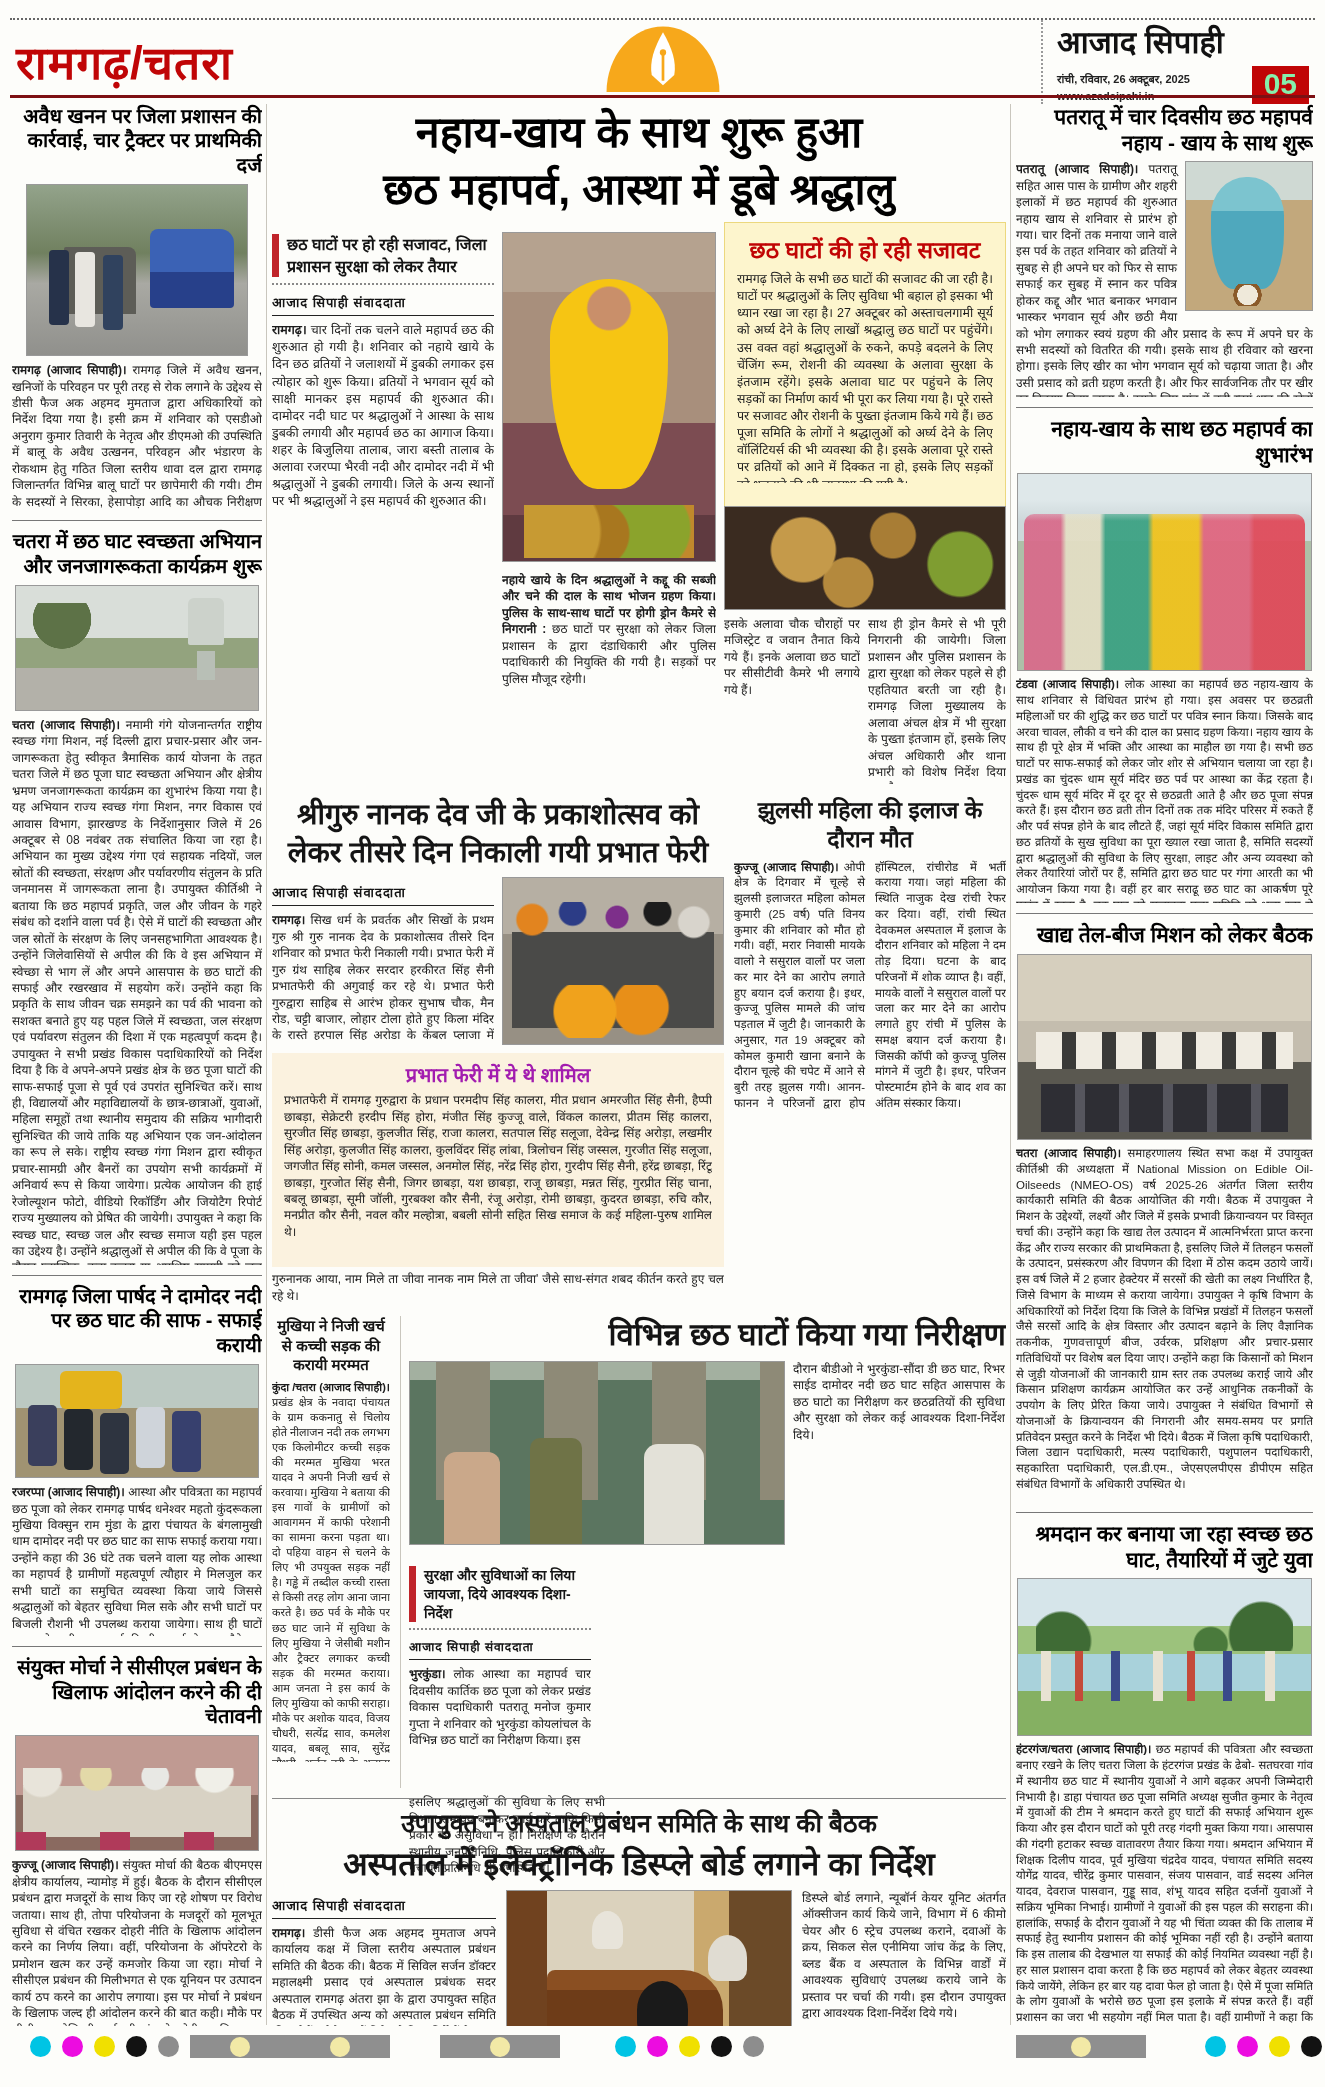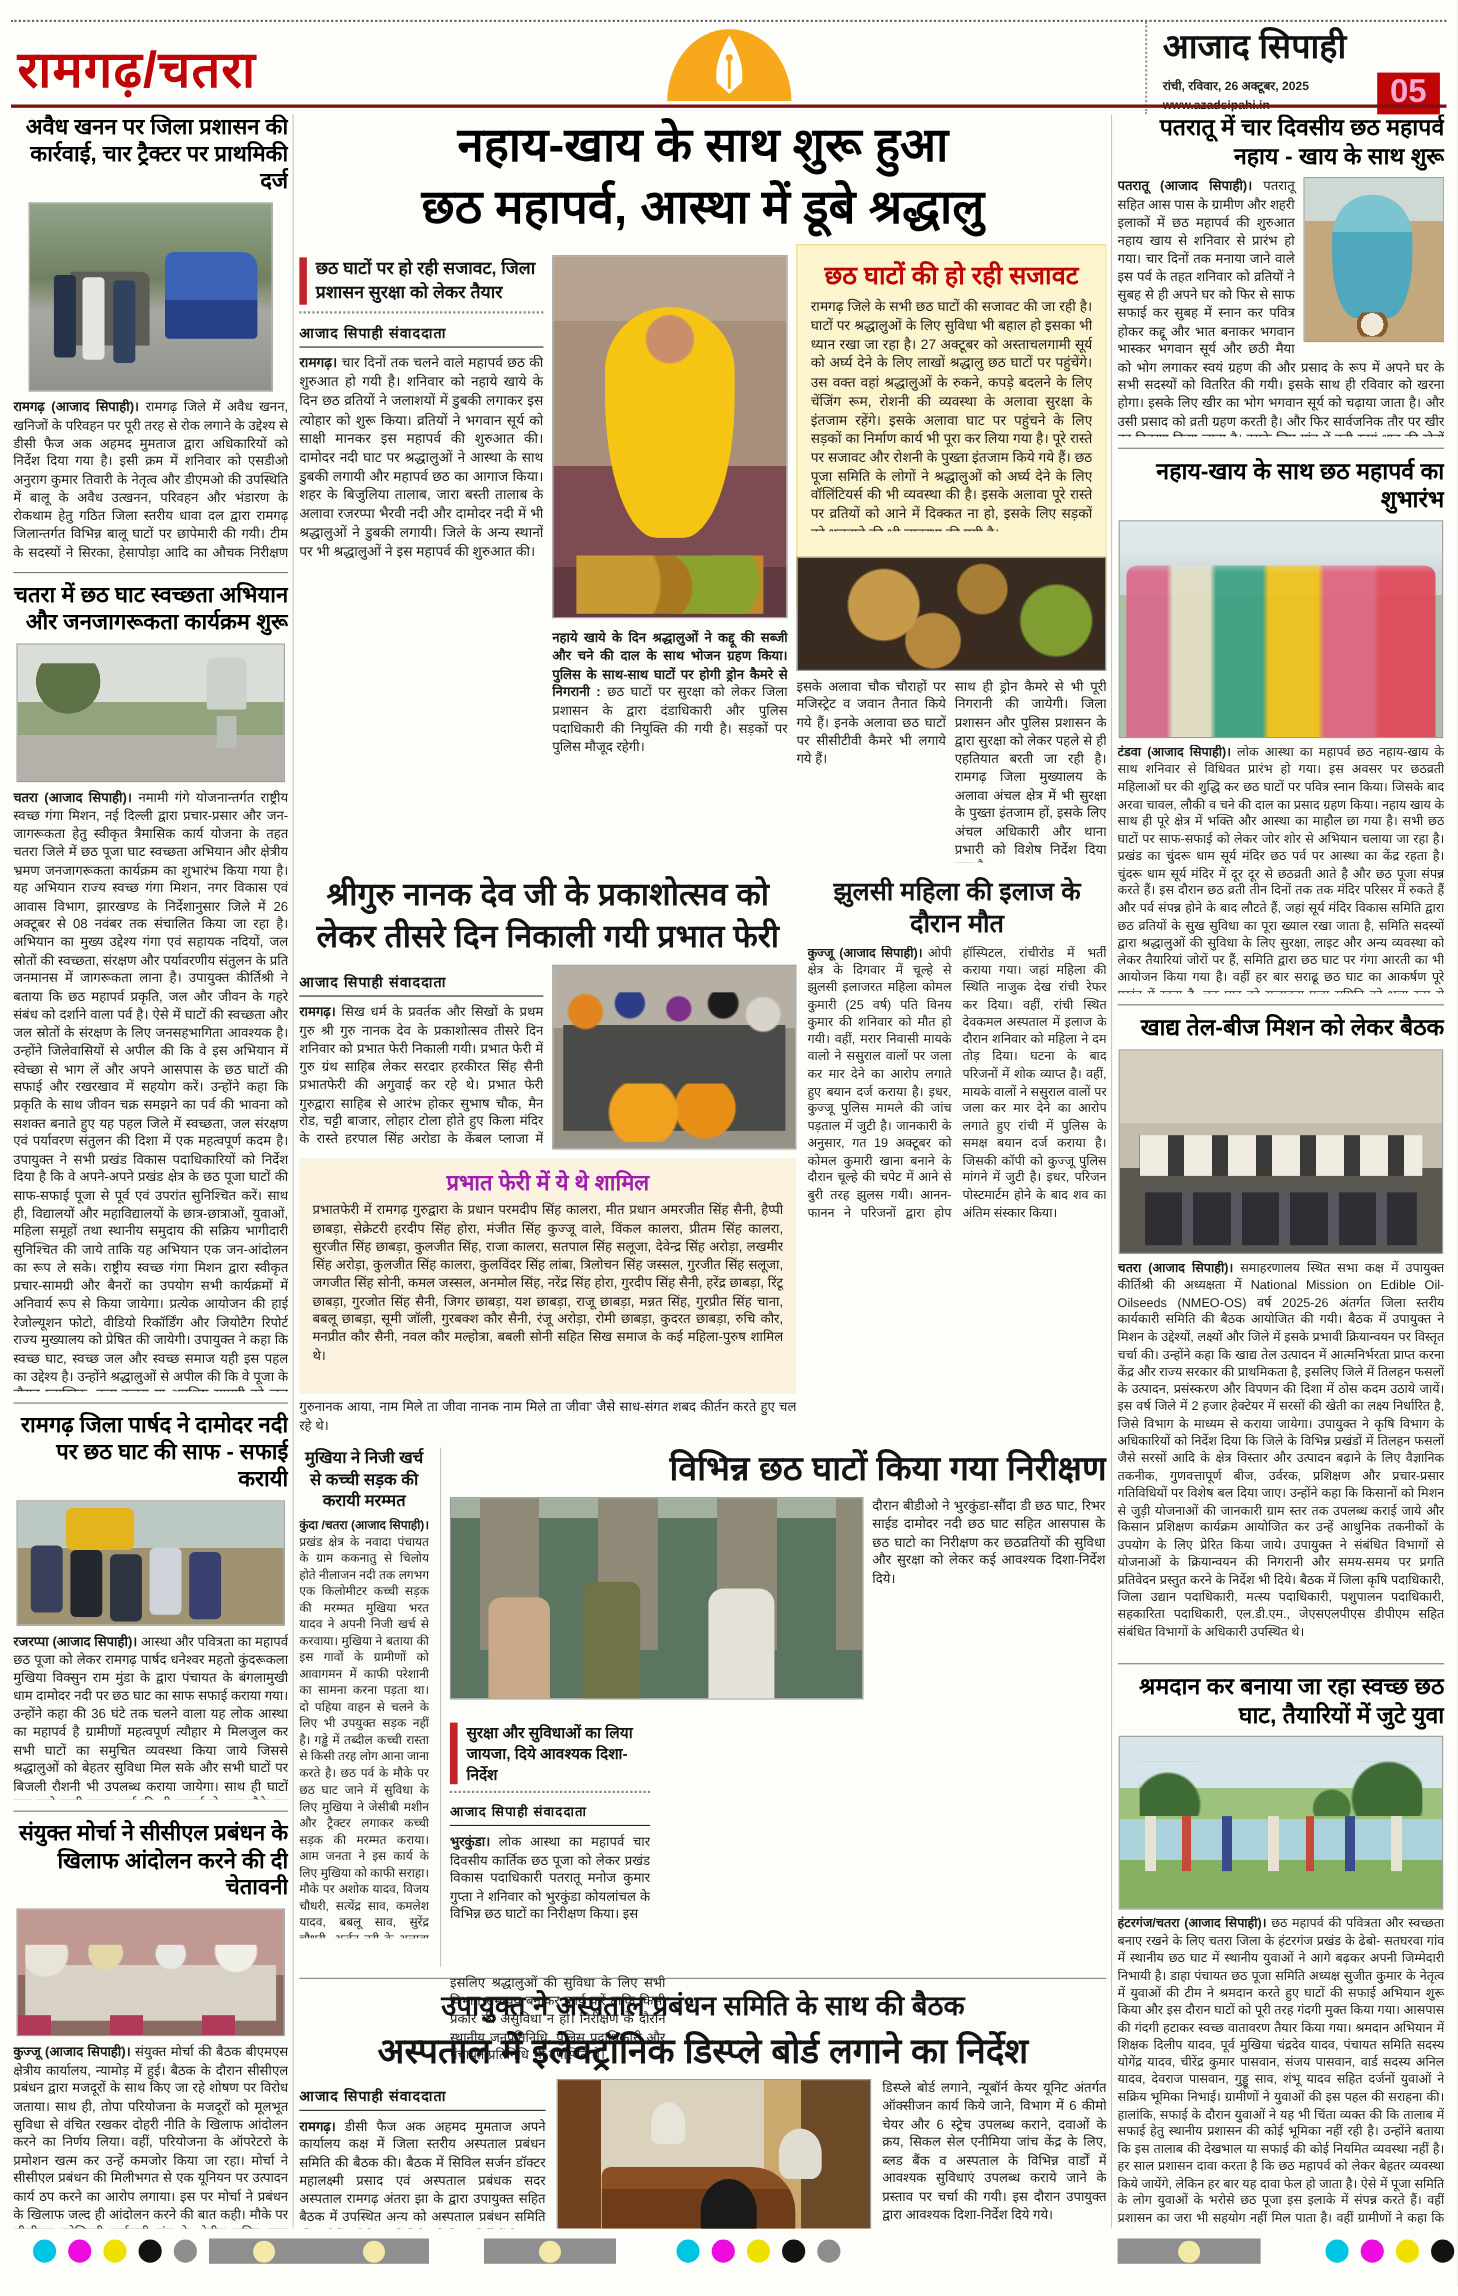--- a/index.html
+++ b/index.html
@@ -15,7 +15,7 @@
   .paper-name { font-size:31px; font-weight:800; color:#111; }
   .mh-meta-row { display:flex; align-items:flex-end; justify-content:space-between; margin-top:4px; }
   .mh-meta { font-size:11px; font-weight:700; color:#222; line-height:1.5; }
-  .page-badge { background:#c00506; color:#f9a8d4; font-size:30px; font-weight:800; padding:1px 12px 3px; }
+  .page-badge { background:#c00506; color:#86efac; font-size:30px; font-weight:800; padding:1px 12px 3px; }
   .mh-rule { position:absolute; left:10px; right:10px; top:95px; height:3px; background:#7d1013; }
 
   

